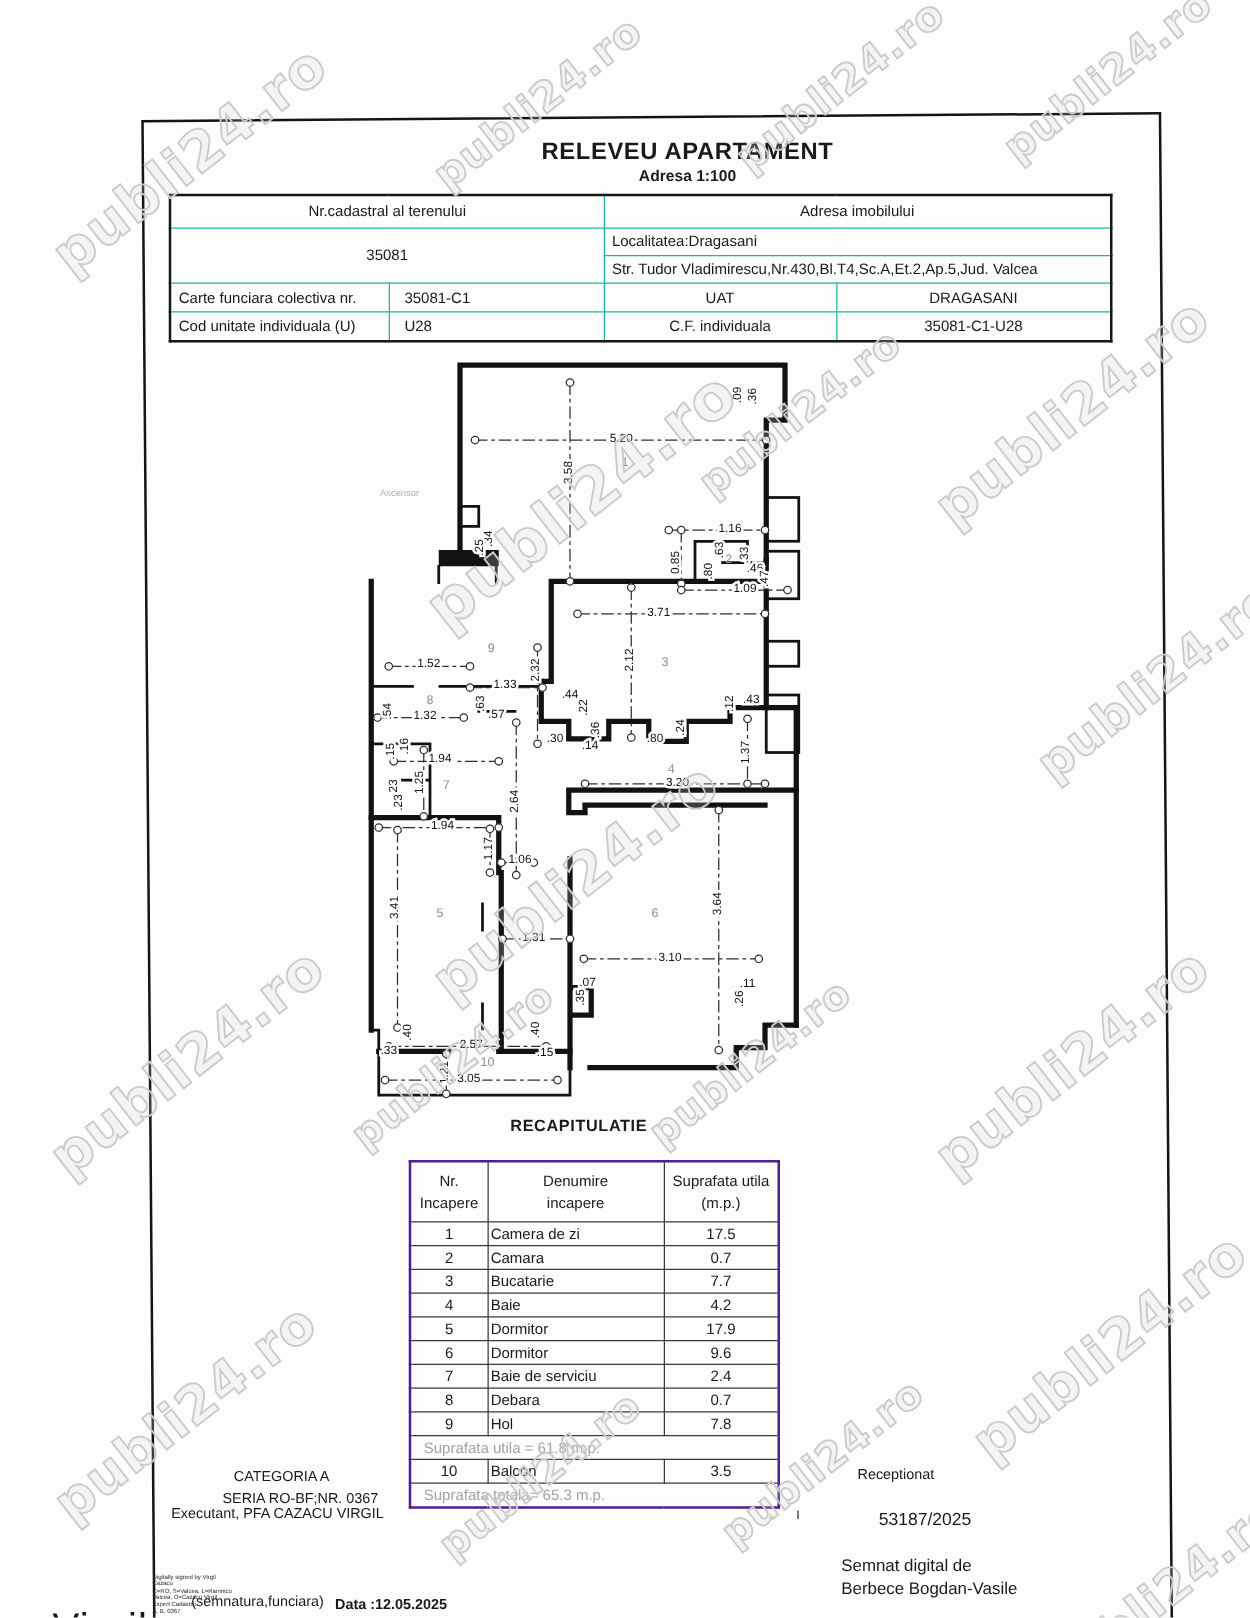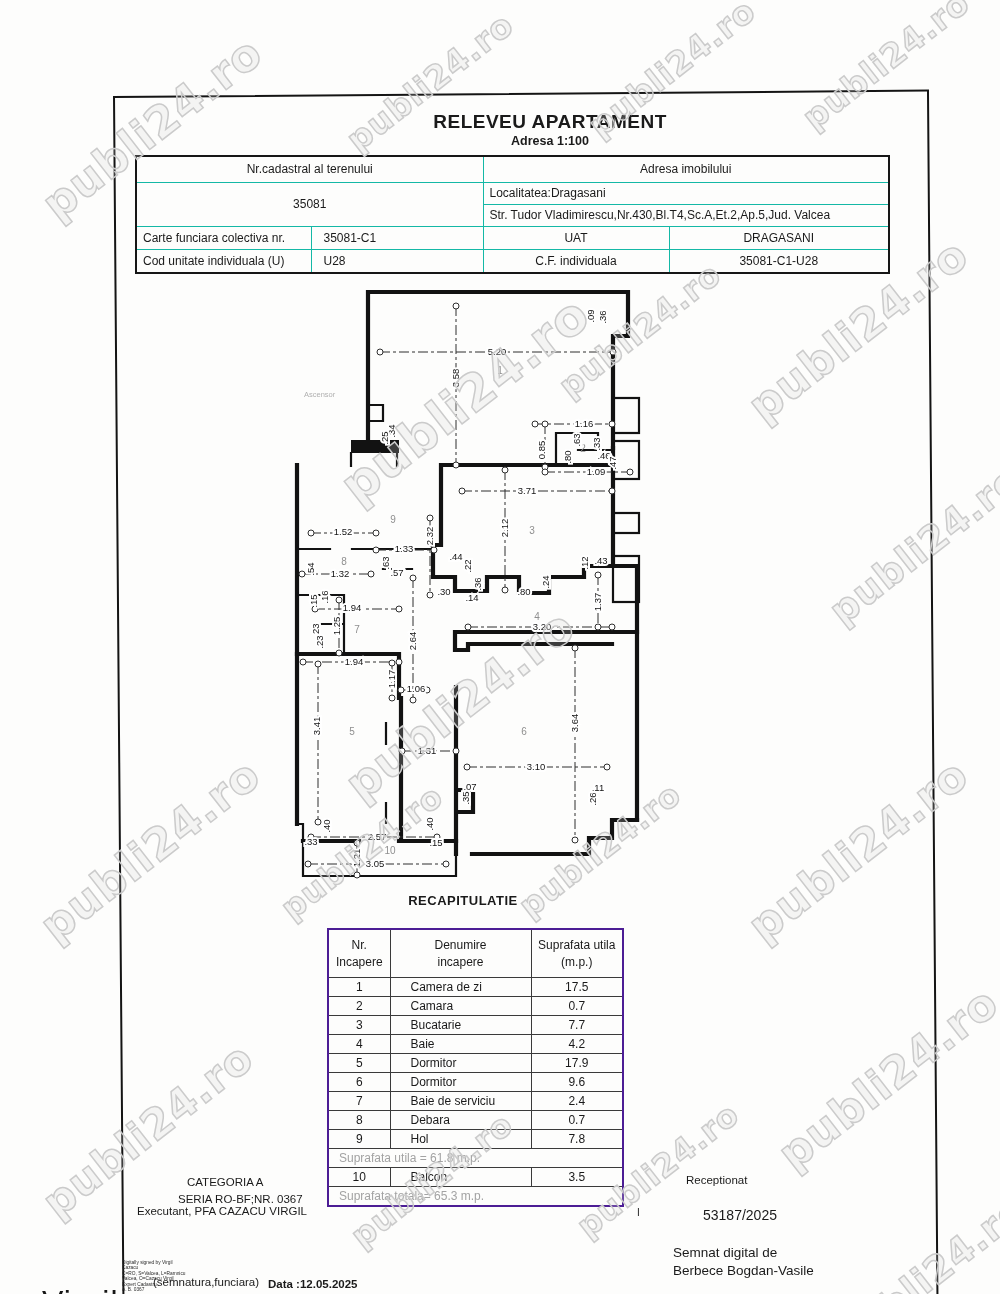--- a/index.html
+++ b/index.html
@@ -47,7 +47,7 @@
   table.recap th,table.recap td{border:1px solid #3a3a3a;padding:0;}
   table.recap th{height:47px;font-weight:400;font-size:12px;text-align:center;line-height:1.35;}
   table.recap td{height:18px;text-align:center;}
-  table.recap td.name{text-align:left;padding-left:20px;}
+  table.recap td.name{text-align:left;padding-left:2px;}
   table.recap td.faint{color:#a3a3a3;text-align:left;padding-left:10px;font-size:12px;}
   
   .f11{font-size:11.5px;}

